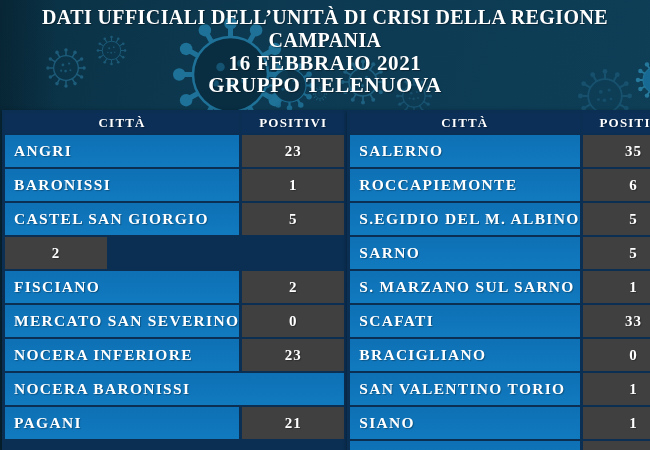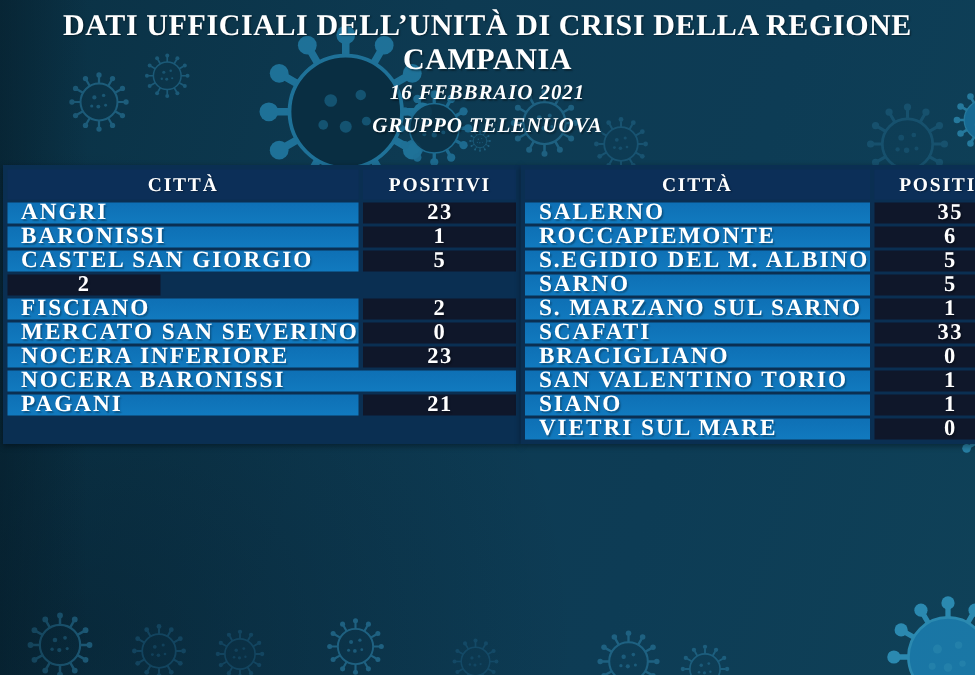--- a/index.html
+++ b/index.html
@@ -22,7 +22,7 @@
     text-shadow:1px 1px 1px rgba(0,0,0,.35);
   }
   .t1 { font-size:20px; line-height:23px; letter-spacing:.4px; }
-  .t2, .t3 { font-size:14px; line-height:22px; letter-spacing:.6px;font-style:italic; }
+  .t2, .t3 { font-size:21px; line-height:22px; letter-spacing:.6px; }
 
   .tables {
     position:absolute; top:110px; left:2px; right:2px;

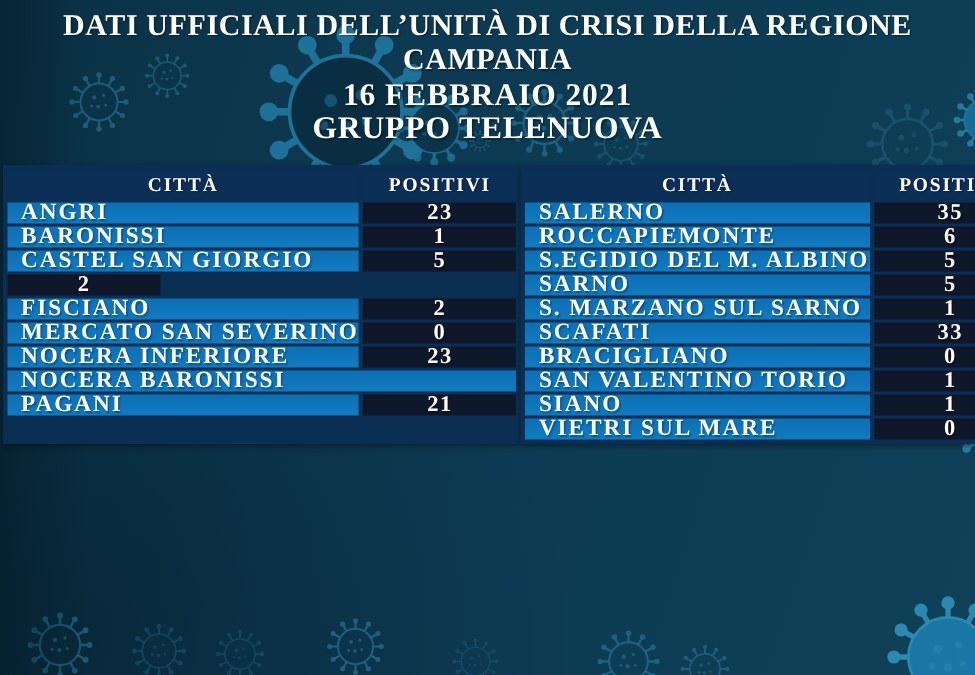--- a/index.html
+++ b/index.html
@@ -33,7 +33,7 @@
     display:flex; flex-direction:column; gap:2px;
     box-shadow:0 1px 4px rgba(0,0,0,.4);
   }
-  .row { display:flex; gap:3px; height:14px; }
+  .row { display:flex; gap:3px; height:32px; }
   .row.head { height:20px; }
   .cell {
     display:flex; align-items:center; color:#ffffff; font-weight:bold;

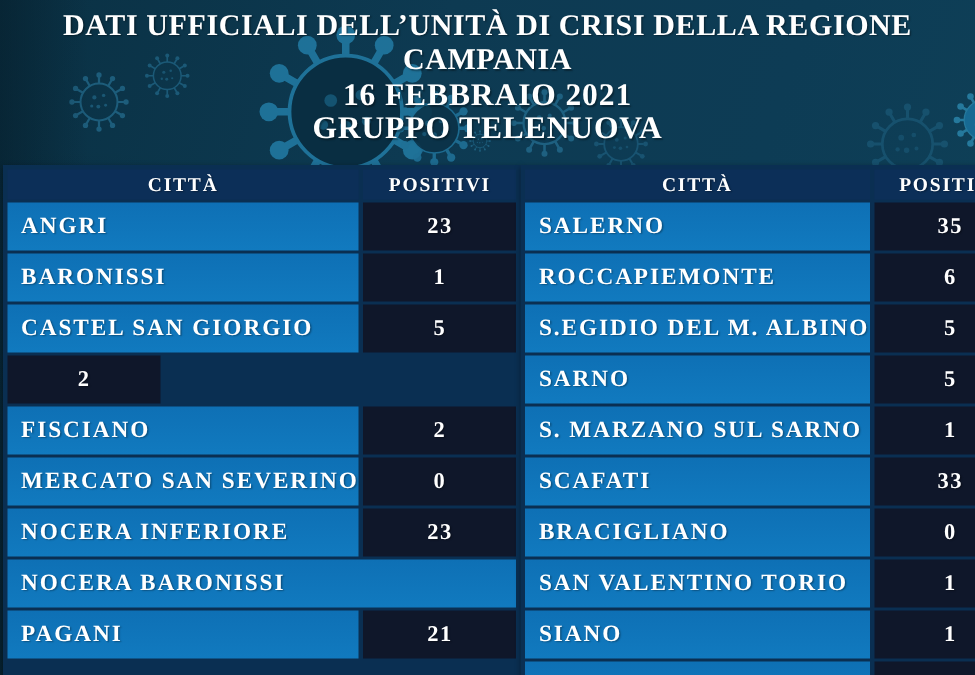--- a/index.html
+++ b/index.html
@@ -44,7 +44,7 @@
     padding-left:9px; font-size:15.5px; letter-spacing:1.3px; white-space:nowrap; overflow:hidden;
   }
   .pos {
-    width:102px; background:#0f172a; justify-content:center;
+    width:102px; background:#404040; justify-content:center;
     font-size:15px; letter-spacing:1px;
   }
   .head .cell {

